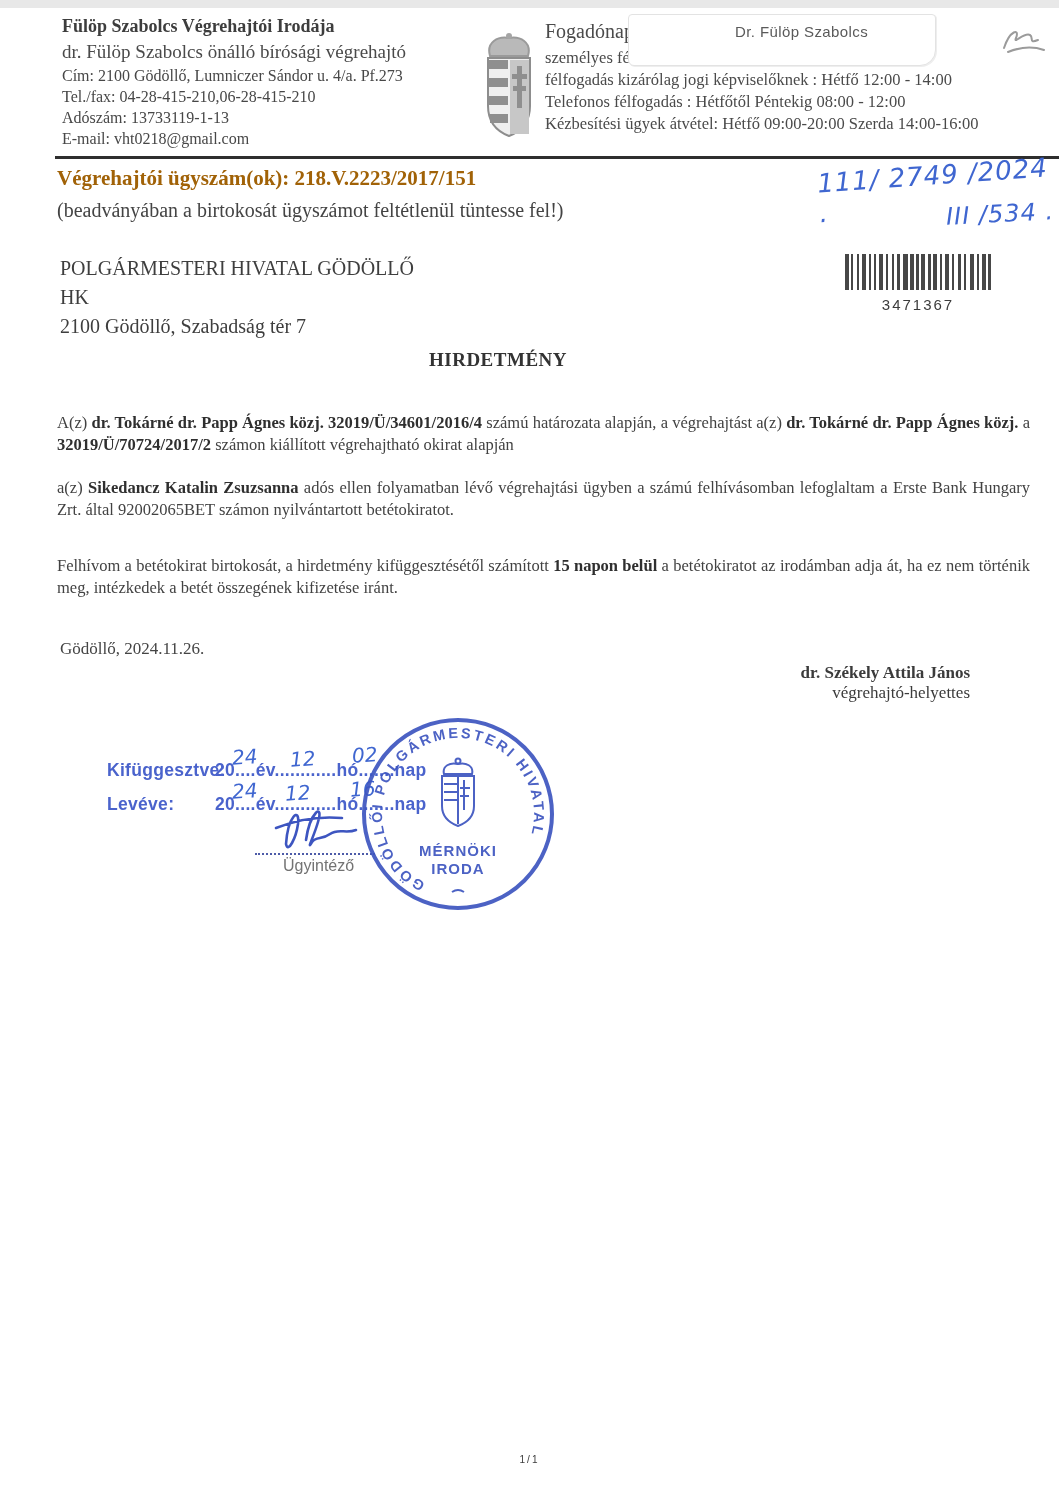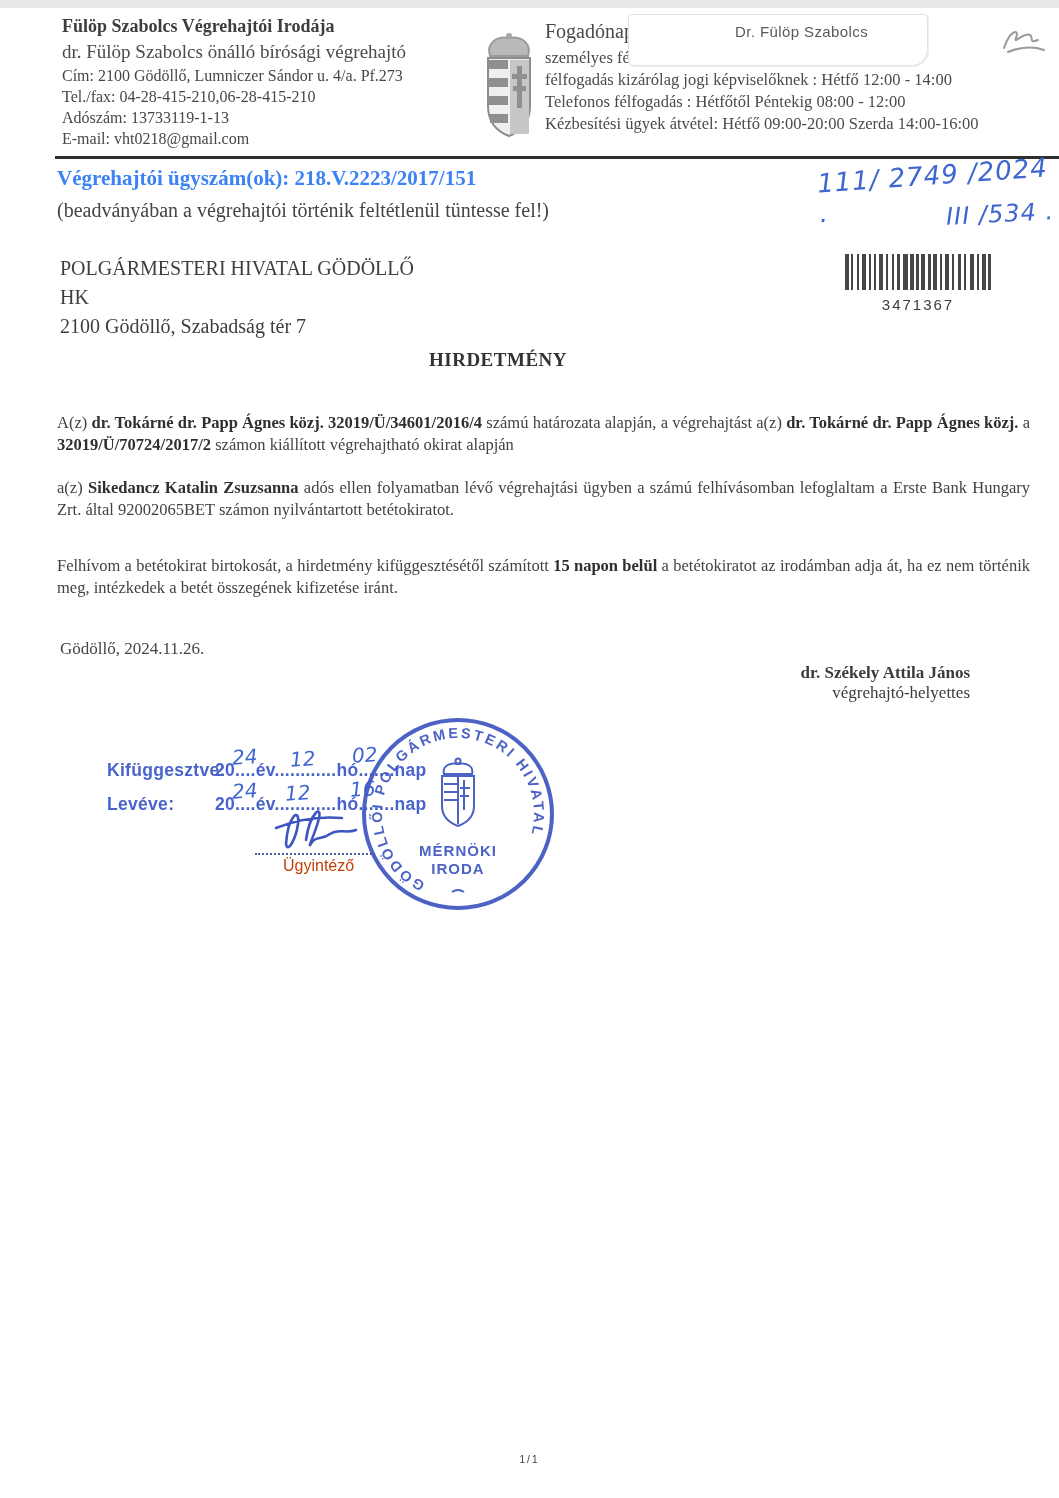--- a/index.html
+++ b/index.html
@@ -20,6 +20,7 @@
     left:628px;top:6px;width:298px;height:50px;background:#ffffff;
     border:1px solid #e3e3e3;border-radius:4px 4px 16px 6px;
     box-shadow:1px 1px 0 #eee;
+    padding-left:8px;
   }
   .overlay-box .oname{
     position:absolute;left:106px;top:8px;

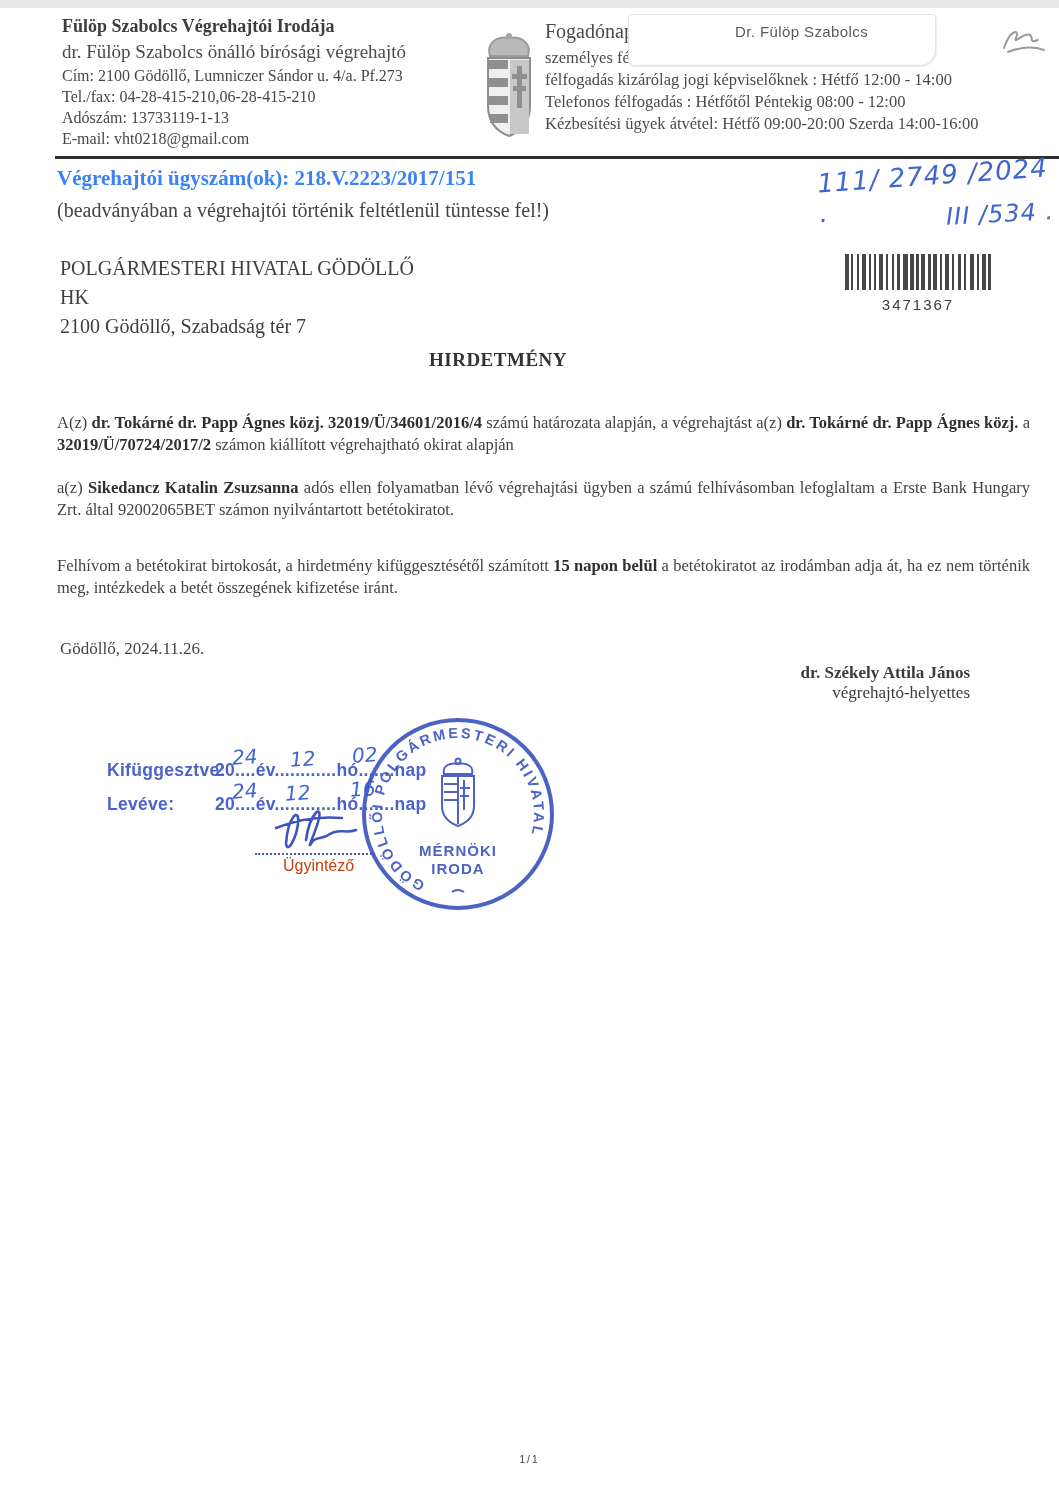--- a/index.html
+++ b/index.html
@@ -29,7 +29,7 @@
 
   
   .rule{left:55px;top:148px;width:1004px;height:3px;background:#2e2e2e;}
-  .case-number{left:57px;top:158px;font-size:21px;font-weight:bold;color:#3b82f6;}
+  .case-number{left:57px;top:158px;font-size:21px;font-weight:bold;color:#a16207;}
   .case-note{left:57px;top:191px;font-size:20px;color:#444;}
 
   .handwriting{

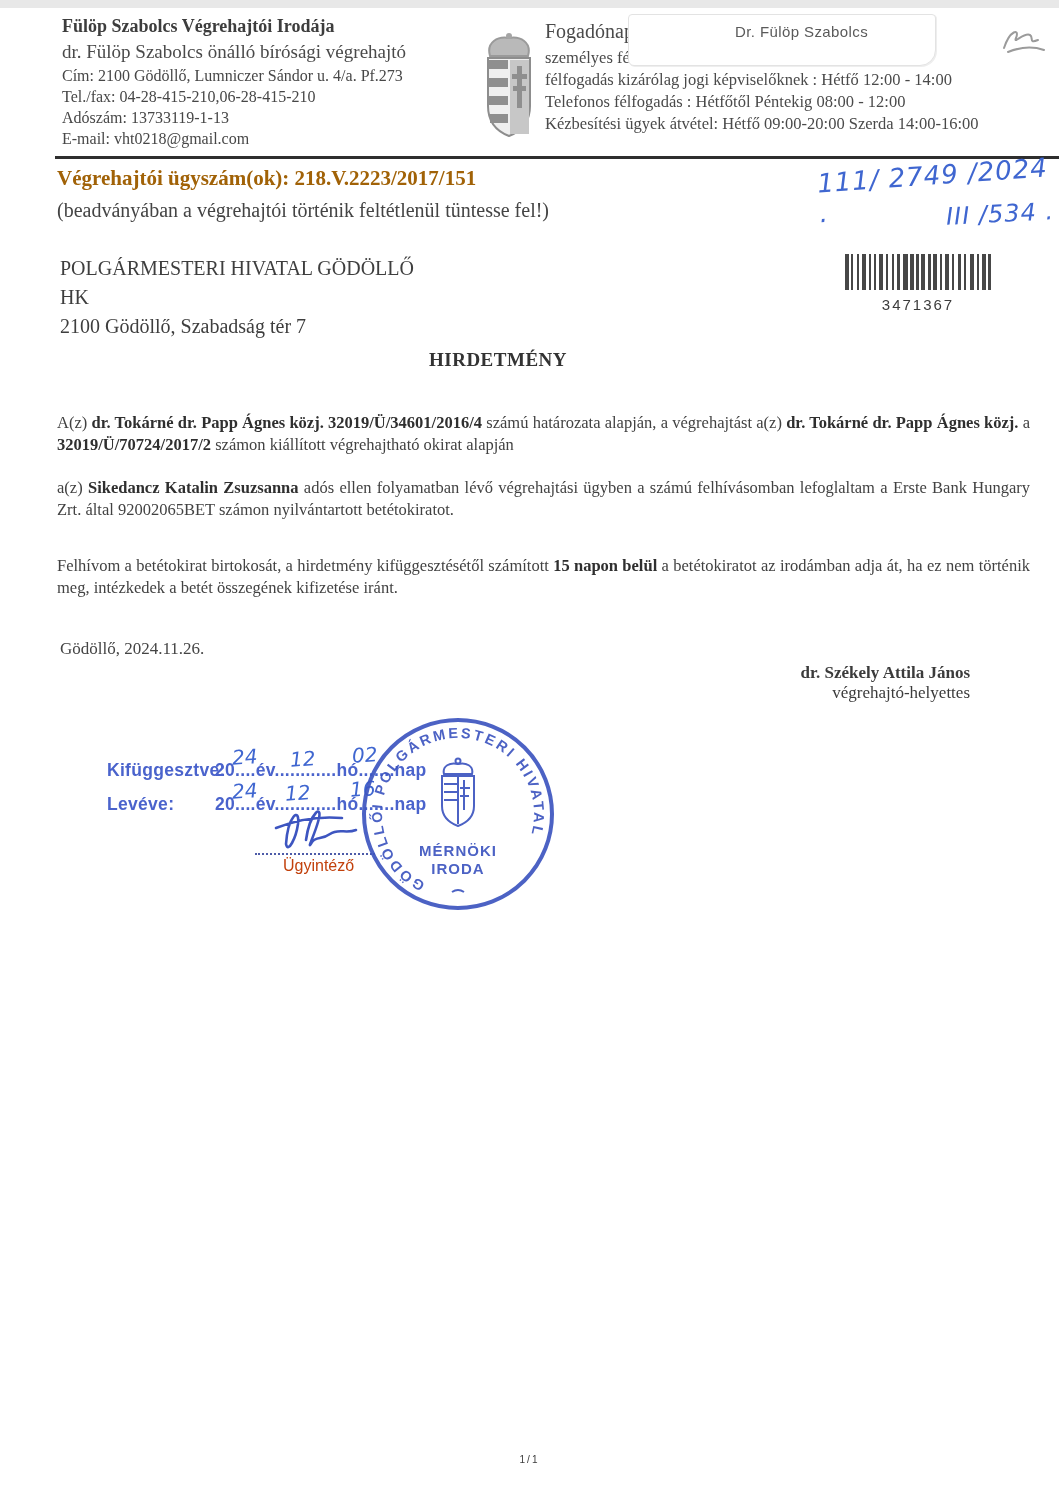--- a/index.html
+++ b/index.html
@@ -118,7 +118,7 @@
   <div class="abs rule"></div>
 
   <div class="abs case-number">Végrehajtói ügyszám(ok): 218.V.2223/2017/151</div>
-  <div class="abs case-note">(beadványában a végrehajtói történik feltétlenül tüntesse fel!)</div>
+  <div class="abs case-note">(beadványában a birtokosát ügyszámot feltétlenül tüntesse fel!)</div>
 
   <div class="abs handwriting hw-top">111/ 2749 /2024 .</div>
   <div class="abs handwriting hw-bottom">III /534 .</div>

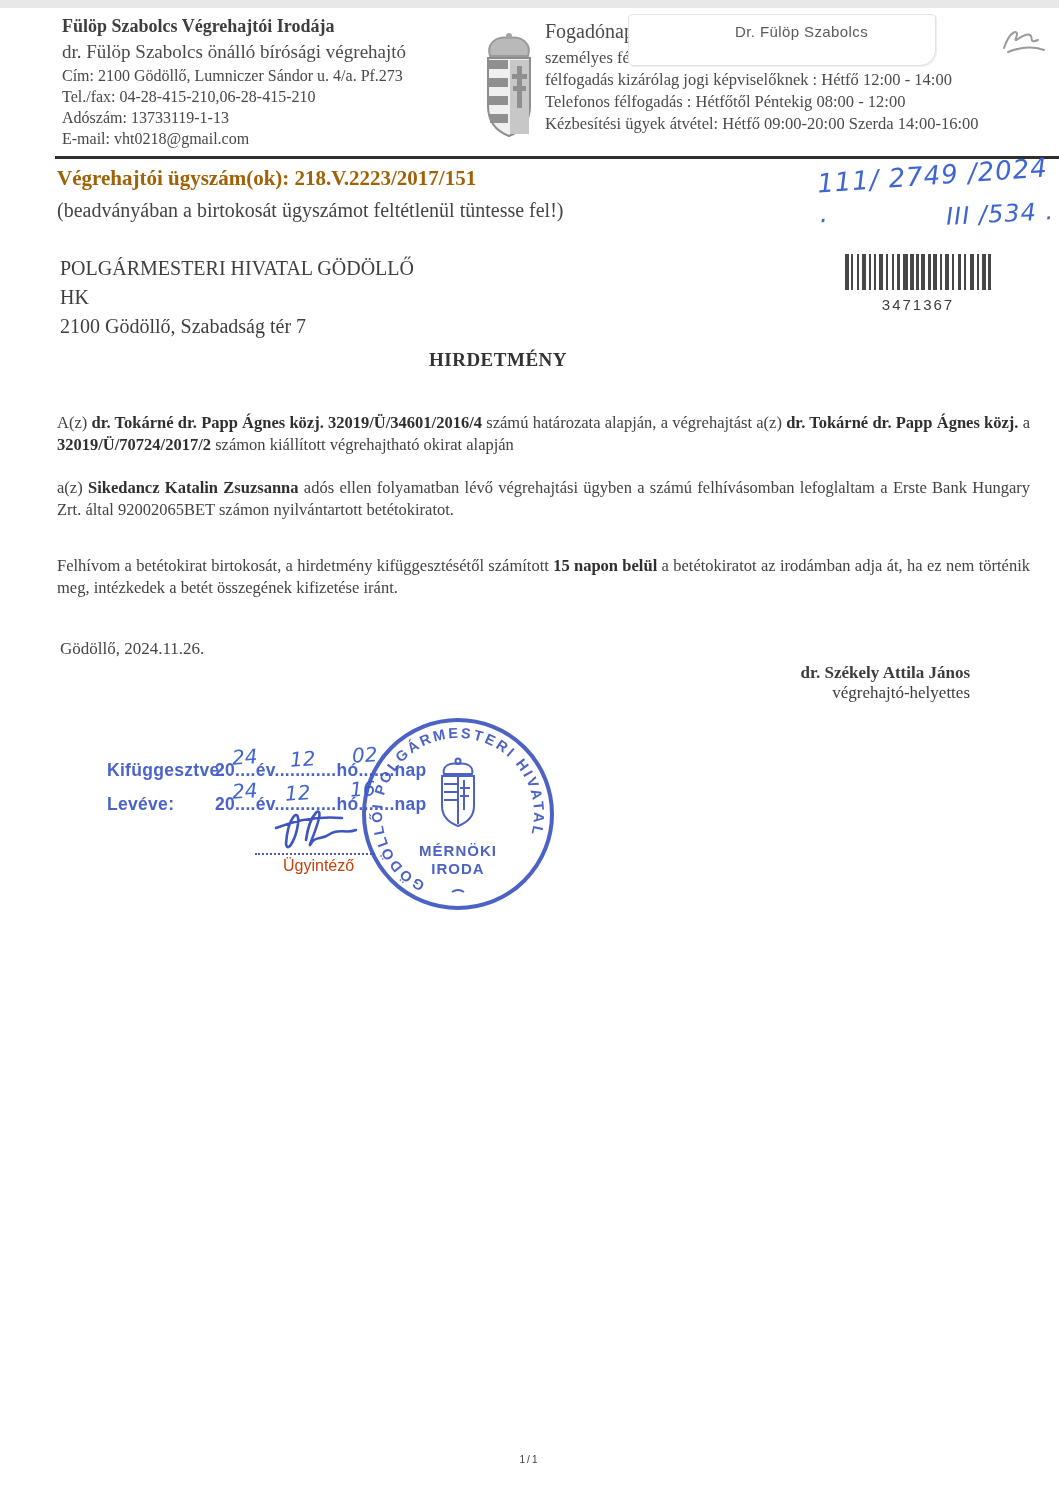--- a/index.html
+++ b/index.html
@@ -61,7 +61,7 @@
   .hw-sm{font-size:20px;position:absolute;transform:rotate(-4deg);}
   .dots-line{left:255px;top:845px;width:120px;border-top:2px dotted #4d5ba8;}
   .clerk{left:283px;top:849px;font-family:"Liberation Sans", sans-serif;
-    font-size:16px;color:#c2410c;}
+    font-size:16px;color:#737373;}
 
   .pagenum{left:0;top:1446px;width:1059px;text-align:center;
     font-family:"Liberation Sans", sans-serif;font-size:10px;letter-spacing:2px;color:#3c3c3c;}

